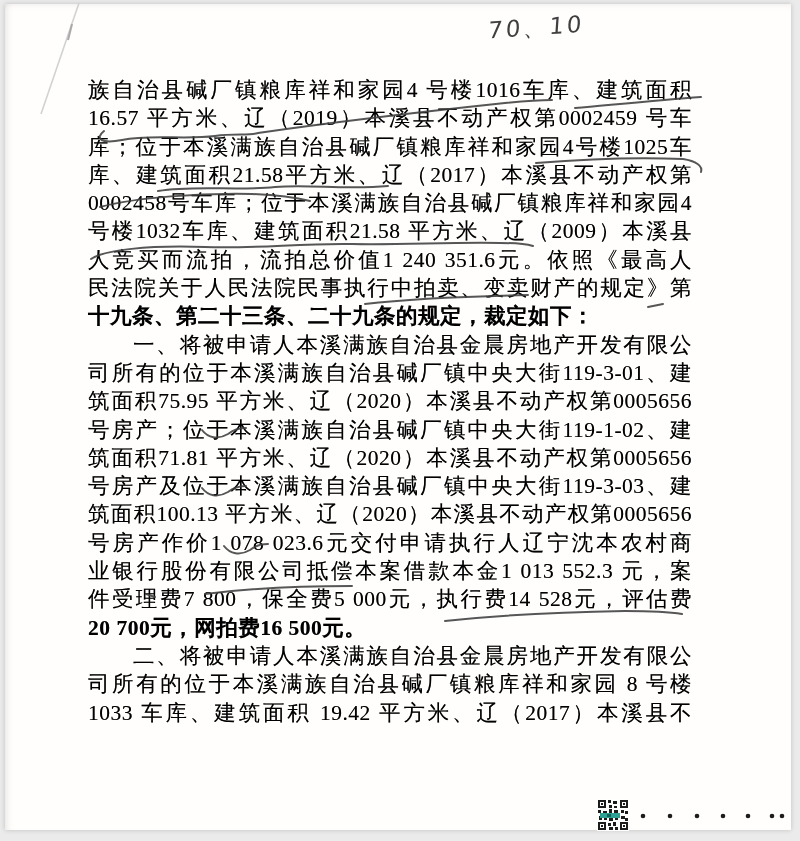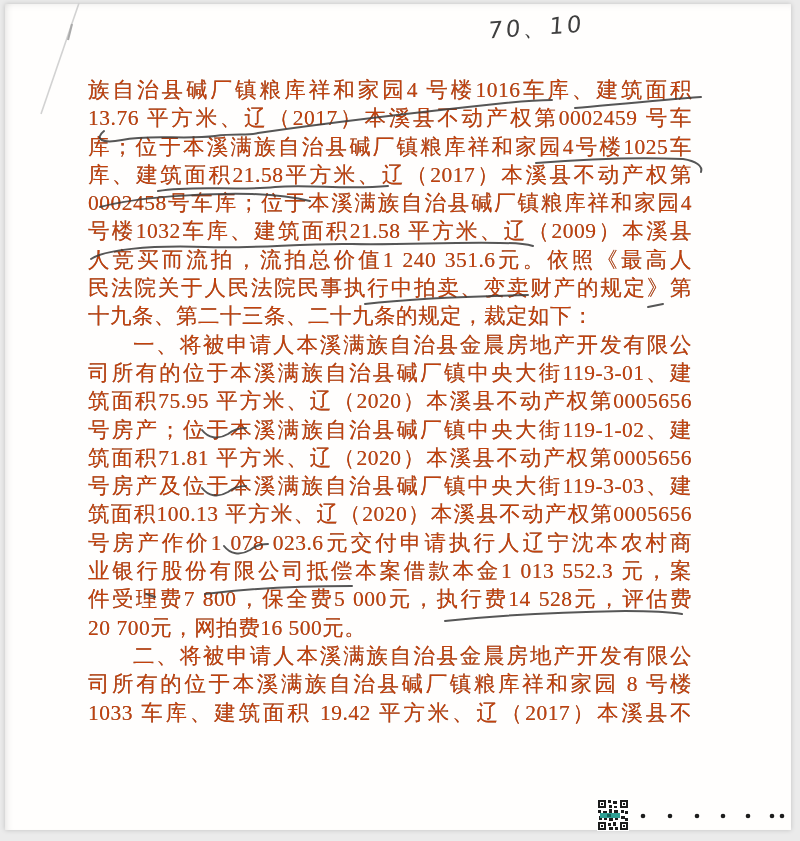--- a/index.html
+++ b/index.html
@@ -22,7 +22,7 @@
   }
   .textblock{
     position:absolute;left:88px;top:76px;width:604px;
-    font-size:21.5px;line-height:28.3px;color:#c2410c;
+    font-size:21.5px;line-height:28.3px;color:#000000;
     letter-spacing:.5px;
     text-shadow:0 0 .5px rgba(30,30,30,.55);
   }

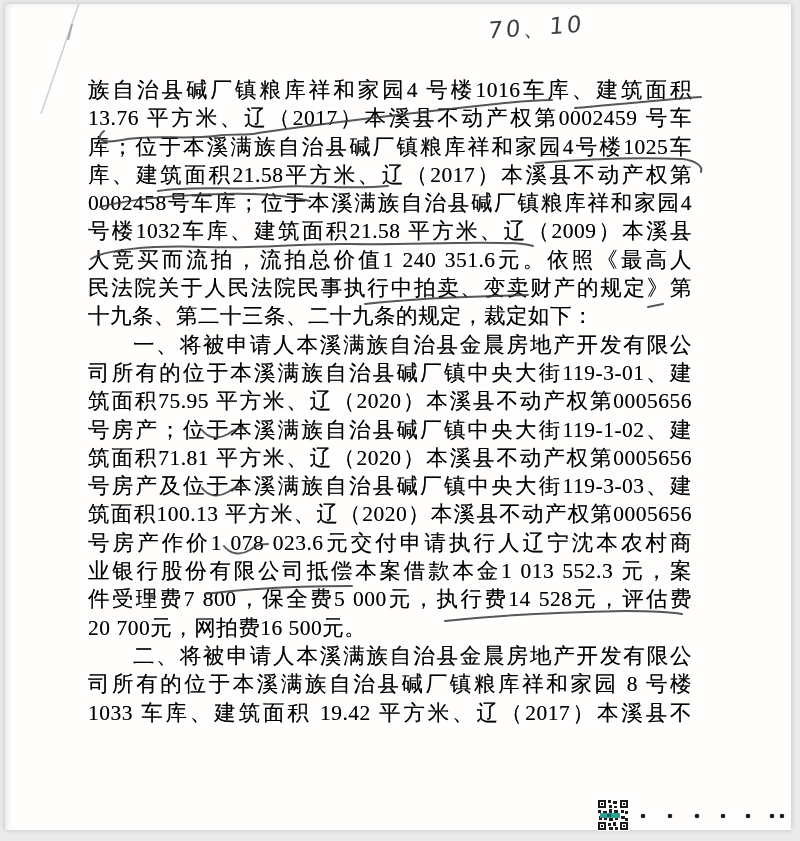--- a/index.html
+++ b/index.html
@@ -51,7 +51,7 @@
 
 <div class="textblock">
   <div class="line">族自治县碱厂镇粮库祥和家园4 号楼1016车库、建筑面积</div>
-  <div class="line">13.76 平方米、辽（2017）本溪县不动产权第0002459 号车</div>
+  <div class="line">16.57 平方米、辽（2019）本溪县不动产权第0002459 号车</div>
   <div class="line">库；位于本溪满族自治县碱厂镇粮库祥和家园4号楼1025车</div>
   <div class="line">库、建筑面积21.58平方米、辽（2017）本溪县不动产权第</div>
   <div class="line">0002458号车库；位于本溪满族自治县碱厂镇粮库祥和家园4</div>

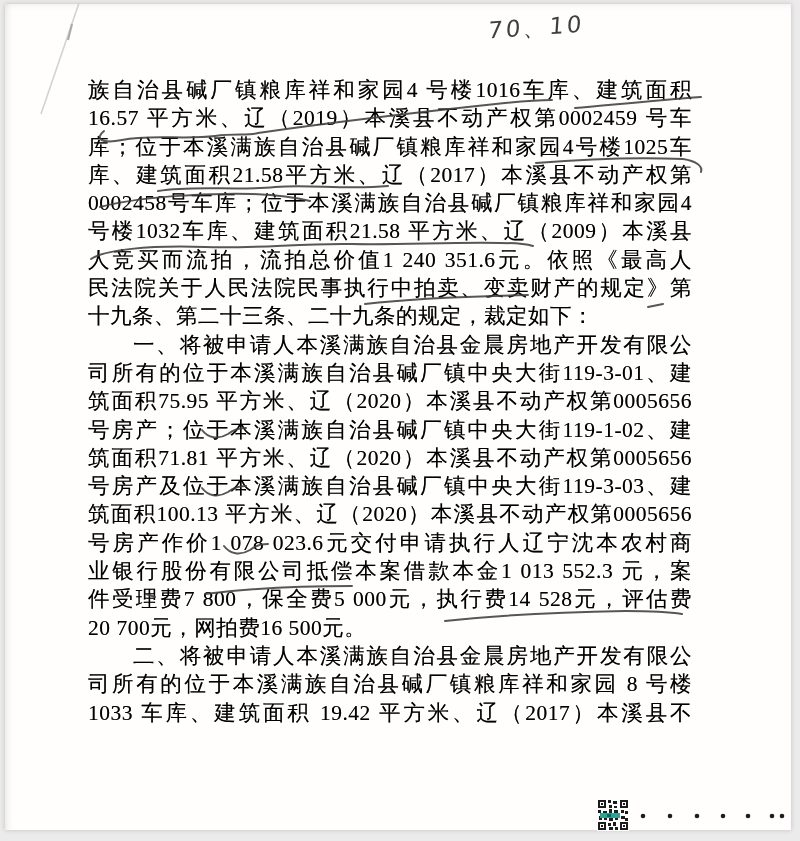--- a/index.html
+++ b/index.html
@@ -32,7 +32,7 @@
     white-space:nowrap;
     height:28.3px;overflow:visible;
   }
-  .line.short{text-align-last:left;}
+  .line.short{text-align-last:left;font-weight:bold;}
   .line.indent{padding-left:45px;}
   .overlay{position:absolute;left:0;top:0;pointer-events:none;}
   .dotsrow{position:absolute;left:0;top:0;}

